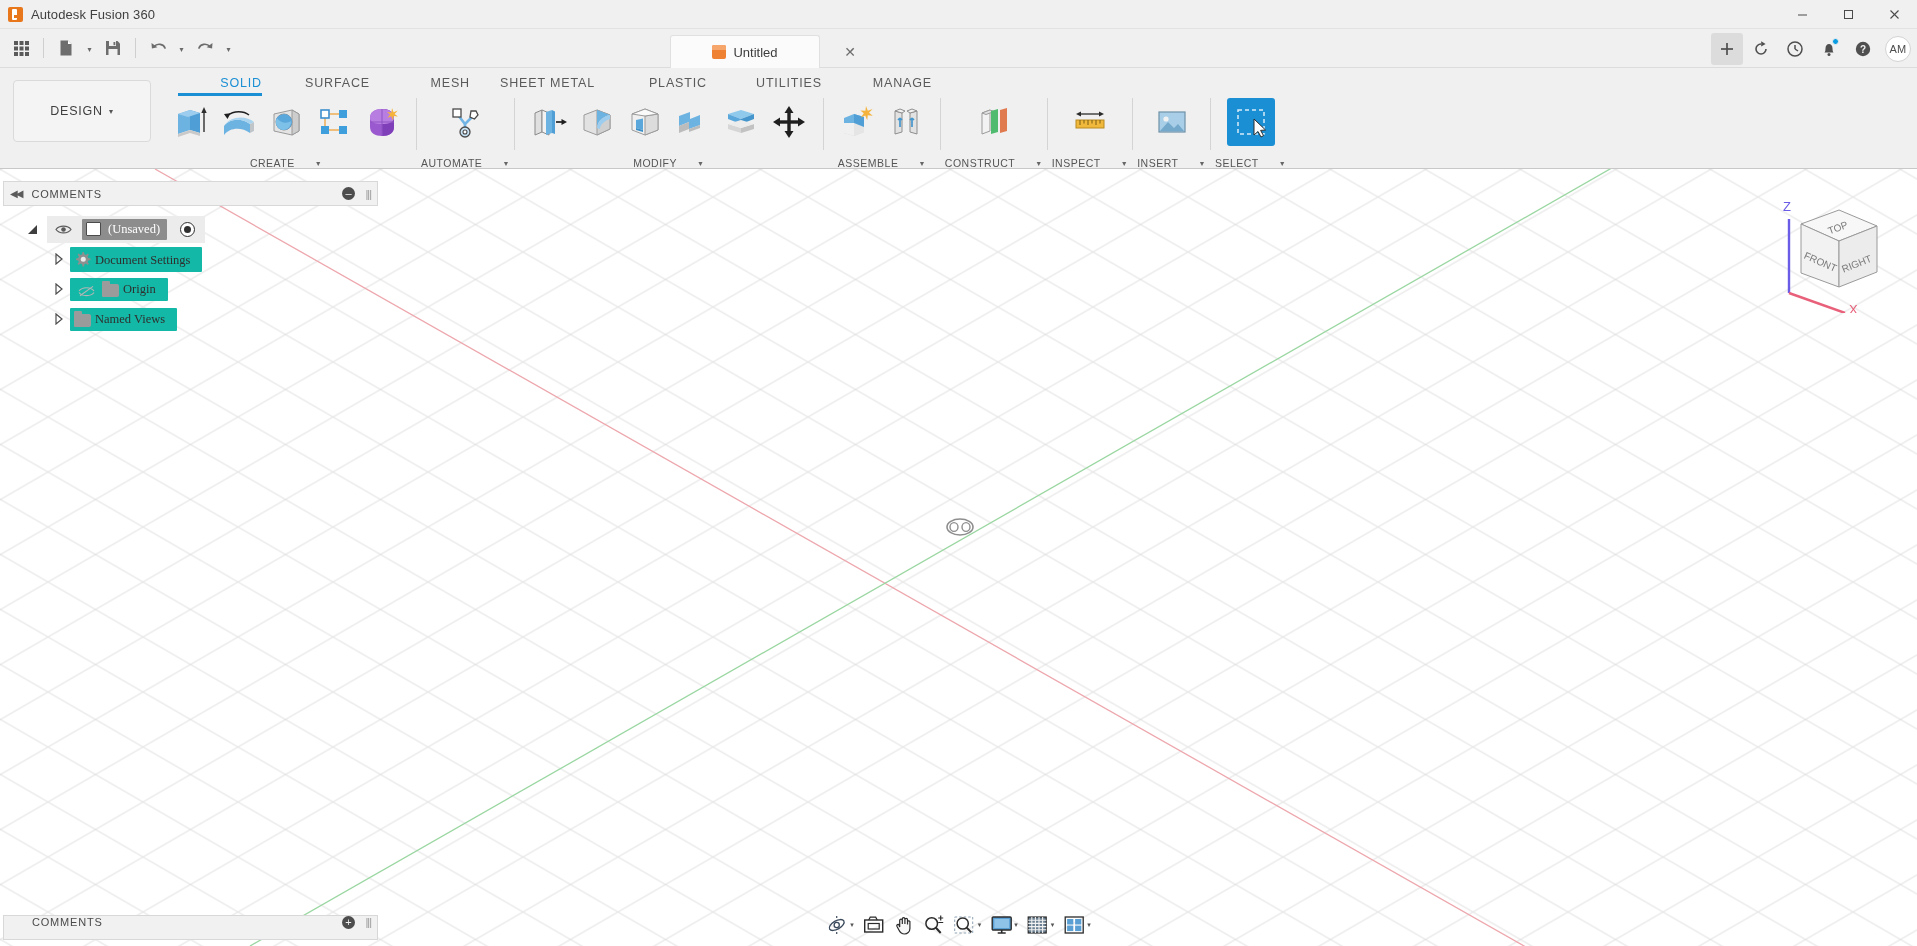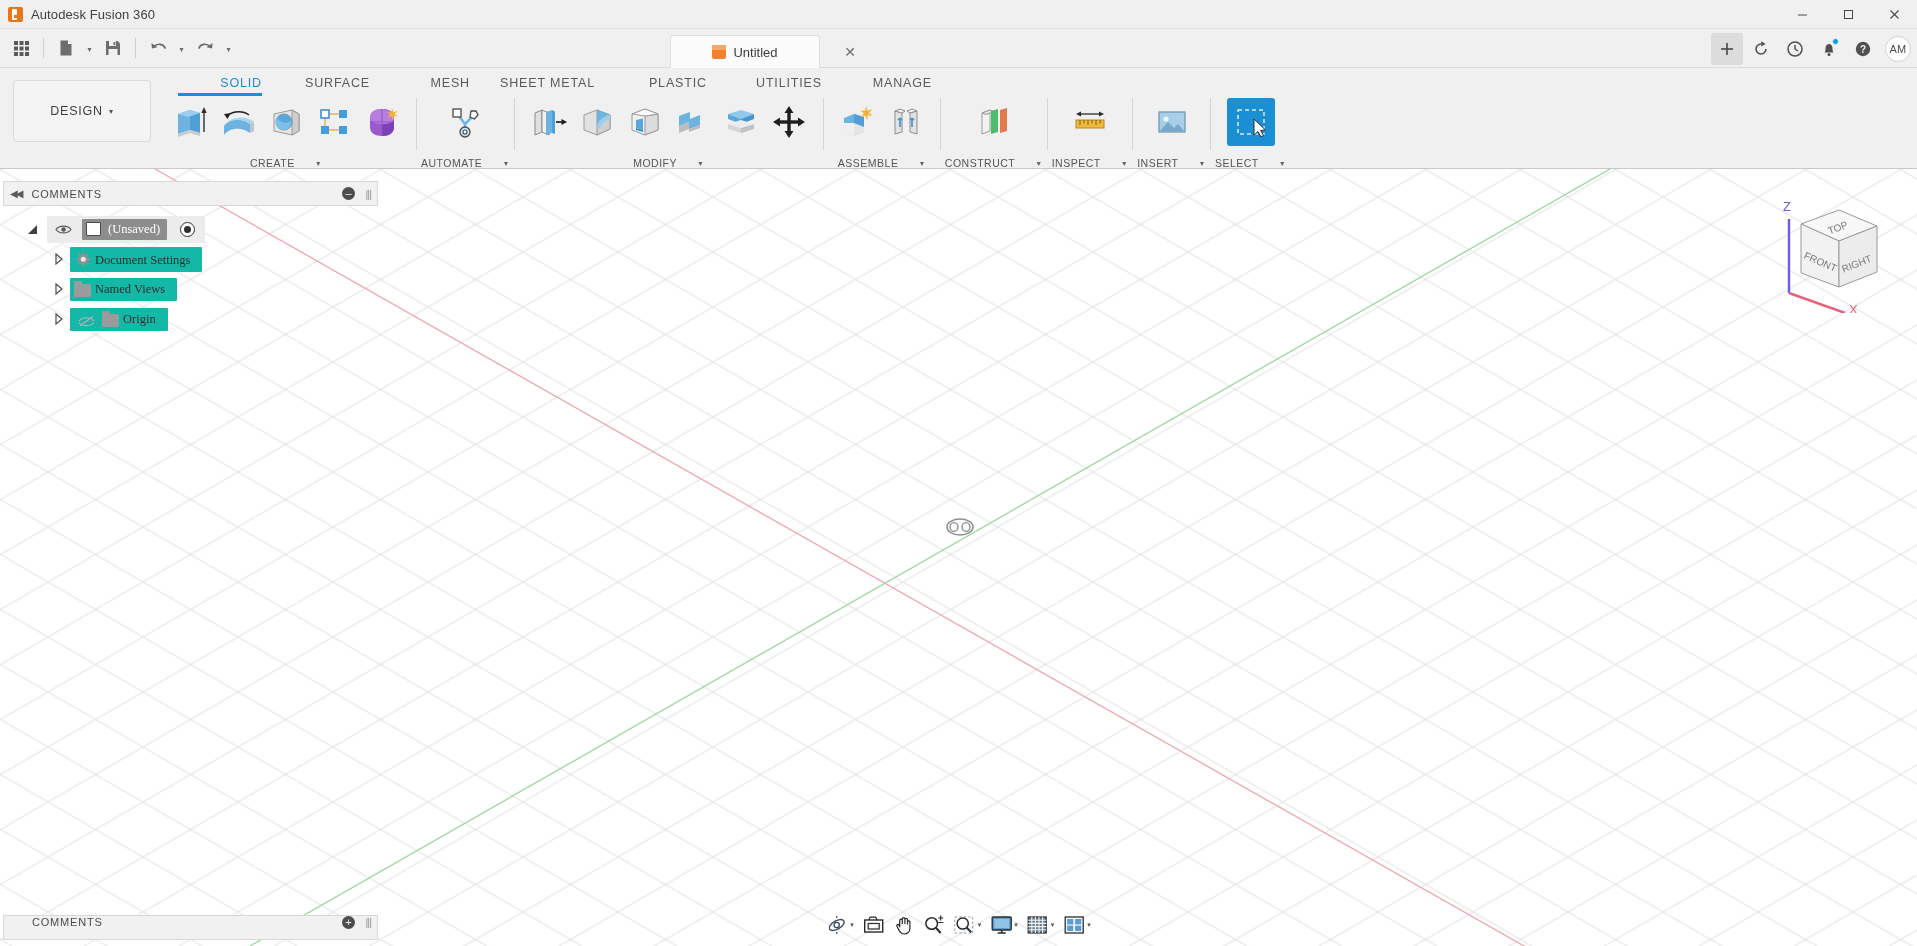--- a/index.html
+++ b/index.html
@@ -737,18 +737,6 @@
             </svg>
         </span>
         <div class="rowhl2">
-          <span class="folder"></span>
-          <span>Named Views</span>
-        </div>
-      </div>
-
-      <div class="trow" style="padding-left:45px">
-        <span class="tarrow">
-          <svg width="10" height="12" viewBox="0 0 10 12">
-              <path d="M2 1 L8 6 L2 11 Z" fill="none" stroke="#4d4d4d" stroke-width="1.2"></path>
-            </svg>
-        </span>
-        <div class="rowhl2">
           <span class="eye">
             <svg width="17" height="12" viewBox="0 0 17 12">
               <path d="M1 6 C4 1.6 13 1.6 16 6" fill="none" stroke="#b6b6b6" stroke-width="1.1"></path>
@@ -758,6 +746,18 @@
           </span>
           <span class="folder"></span>
           <span>Origin</span>
+        </div>
+      </div>
+
+      <div class="trow" style="padding-left:45px">
+        <span class="tarrow">
+          <svg width="10" height="12" viewBox="0 0 10 12">
+              <path d="M2 1 L8 6 L2 11 Z" fill="none" stroke="#4d4d4d" stroke-width="1.2"></path>
+            </svg>
+        </span>
+        <div class="rowhl2">
+          <span class="folder"></span>
+          <span>Named Views</span>
         </div>
       </div>
 

